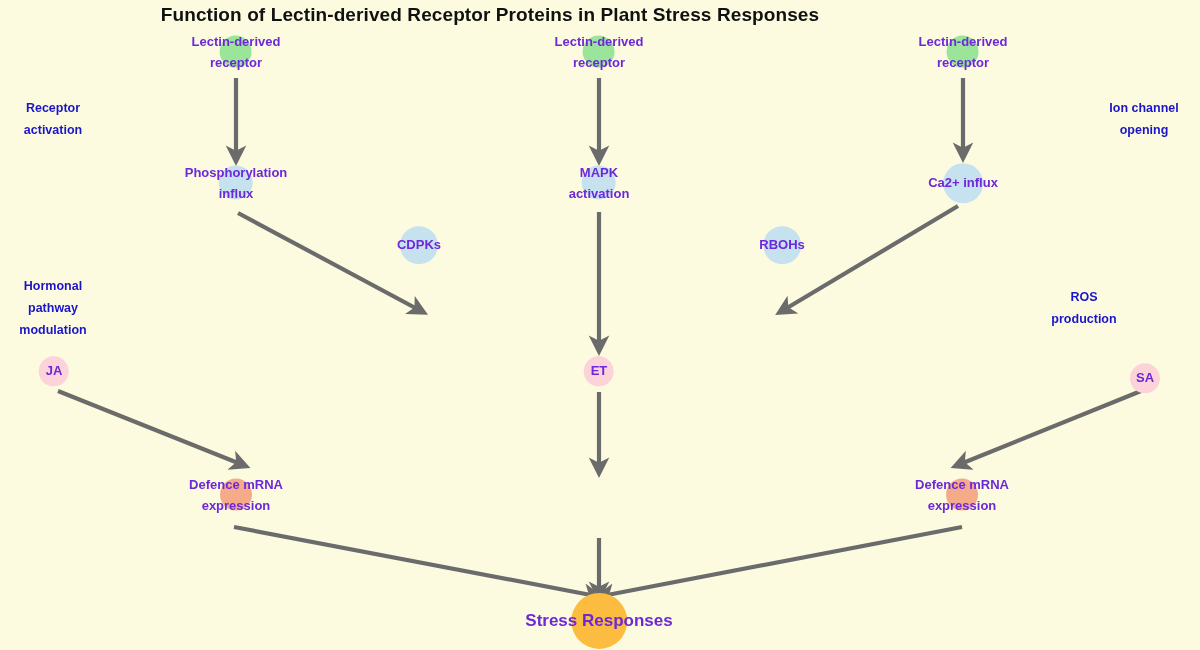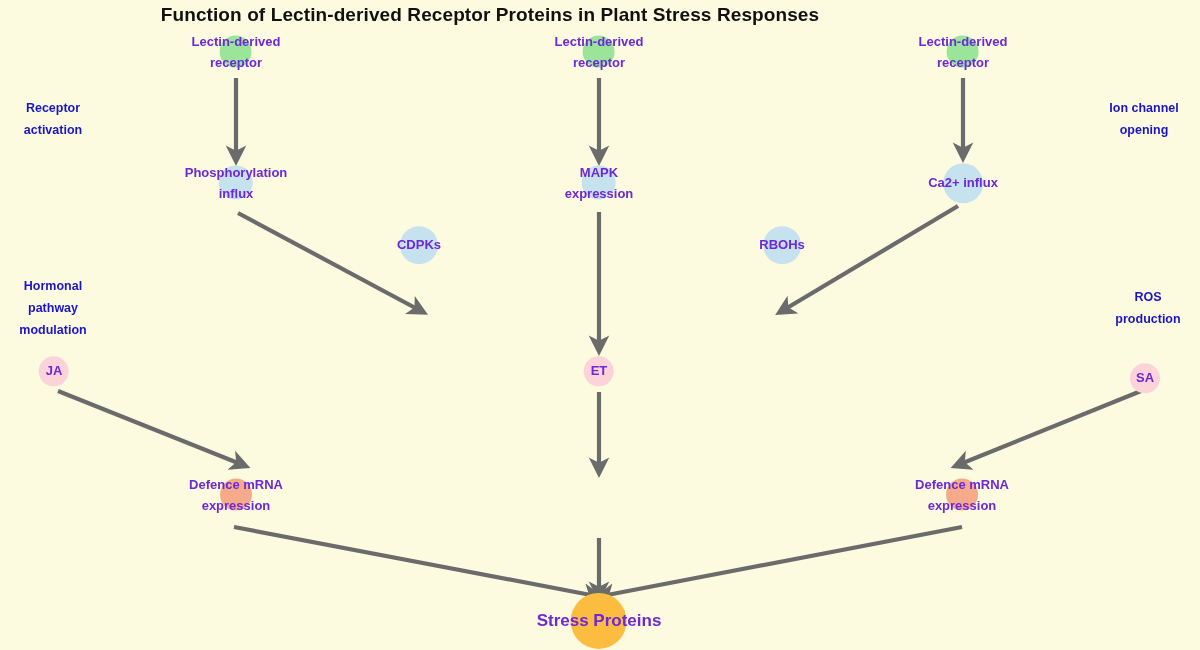--- a/index.html
+++ b/index.html
@@ -104,7 +104,7 @@
       <div class="node c-blue" style="left: 599px; top: 183px;">
         <div class="disc" style="width: 34px; height: 34px;"></div>
         <div class="lbl">MAPK
-expression</div>
+activation</div>
       </div>
       <div class="node c-blue" style="left: 963px; top: 183px;">
         <div class="disc" style="width: 40px; height: 40px;"></div>

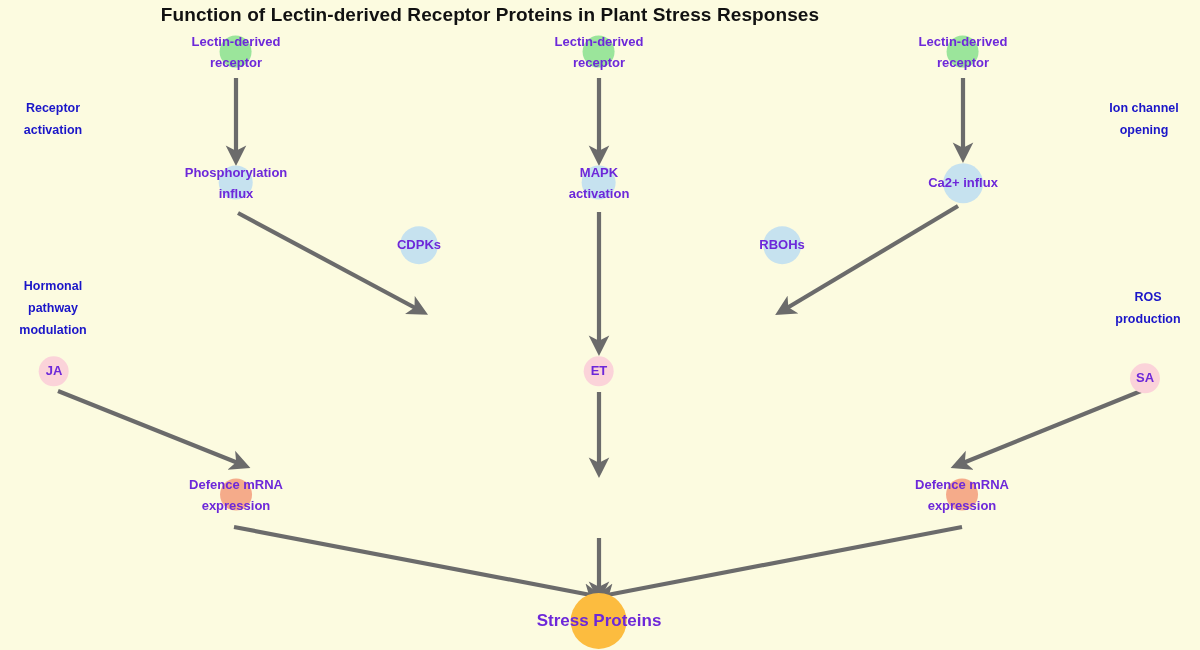--- a/index.html
+++ b/index.html
@@ -153,7 +153,7 @@
       <div class="sidelabel" style="left: 53px; top: 309px;">Hormonal
 pathway
 modulation</div>
-      <div class="sidelabel" style="left: 1148px; top: 309px; text-align: center;">ROS
+      <div class="sidelabel" style="left: 1084px; top: 309px; text-align: center;">ROS
 production</div>
     </div>
 

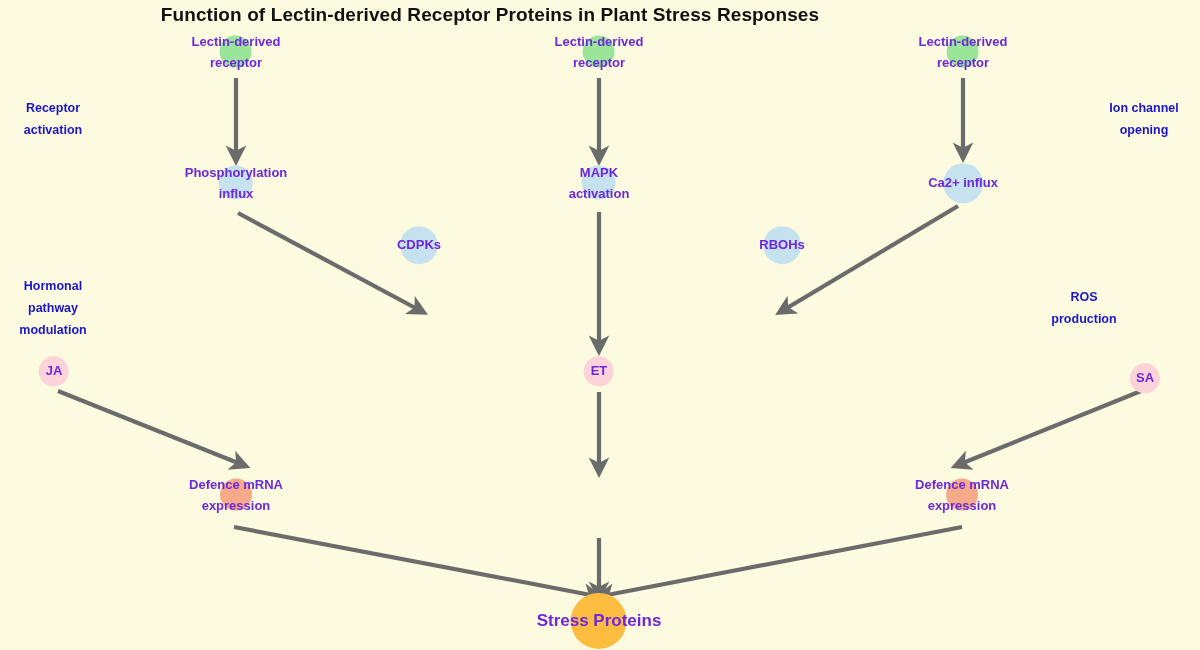--- a/index.html
+++ b/index.html
@@ -142,7 +142,7 @@
       </div>
       <div class="node c-orange big" style="left: 599px; top: 621px;">
         <div class="disc" style="width: 56px; height: 56px;"></div>
-        <div class="lbl">Stress Proteins</div>
+        <div class="lbl">Stress Responses</div>
       </div>
     </div>
   <div id="annotation-layer">

